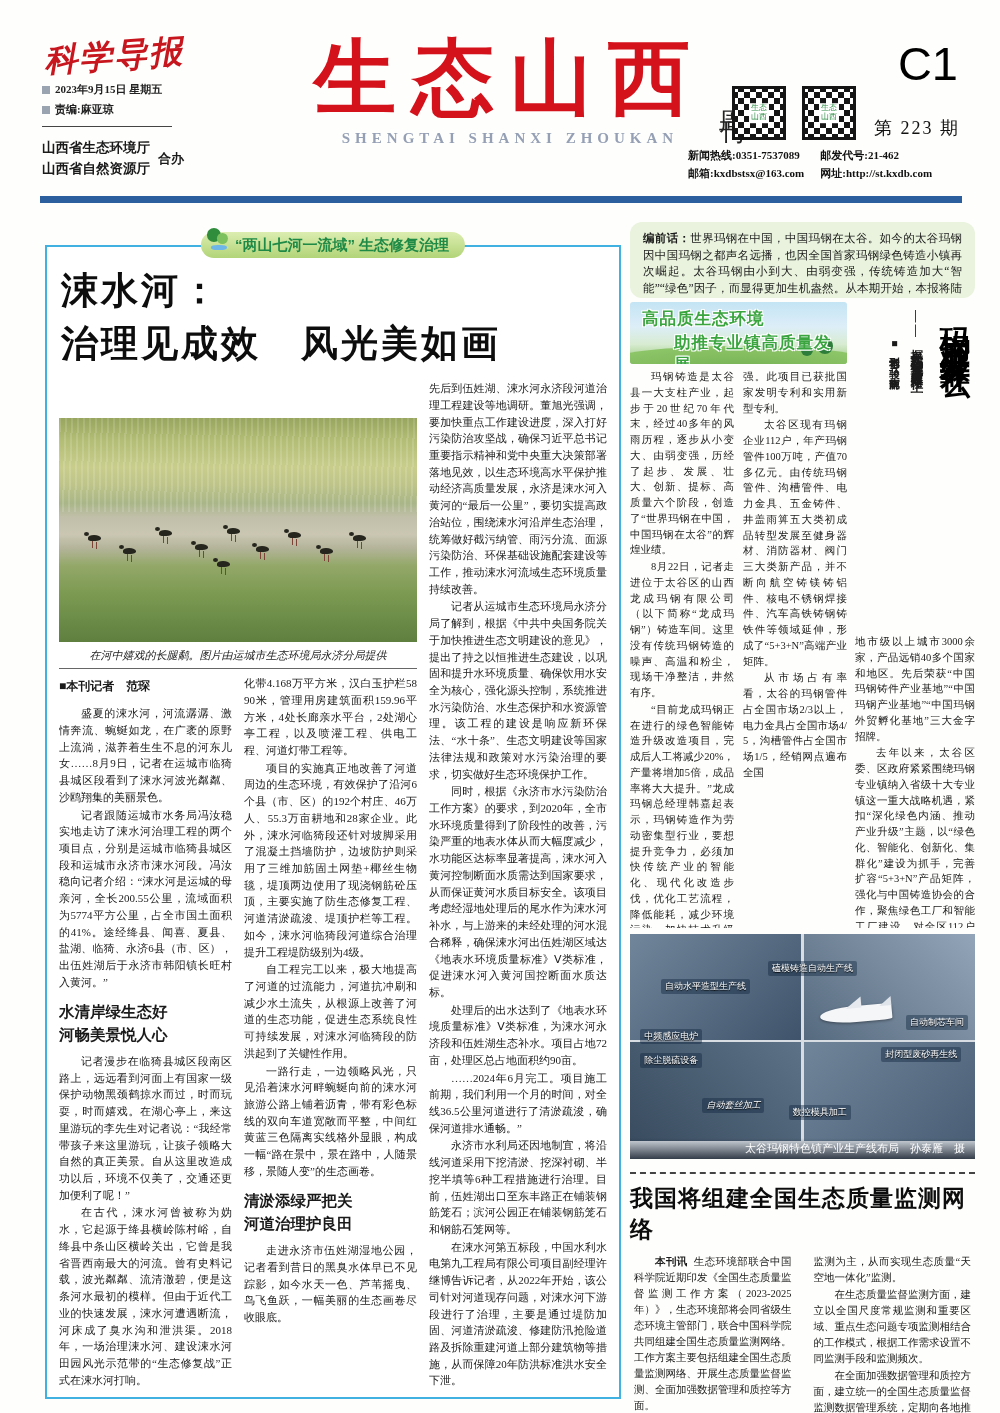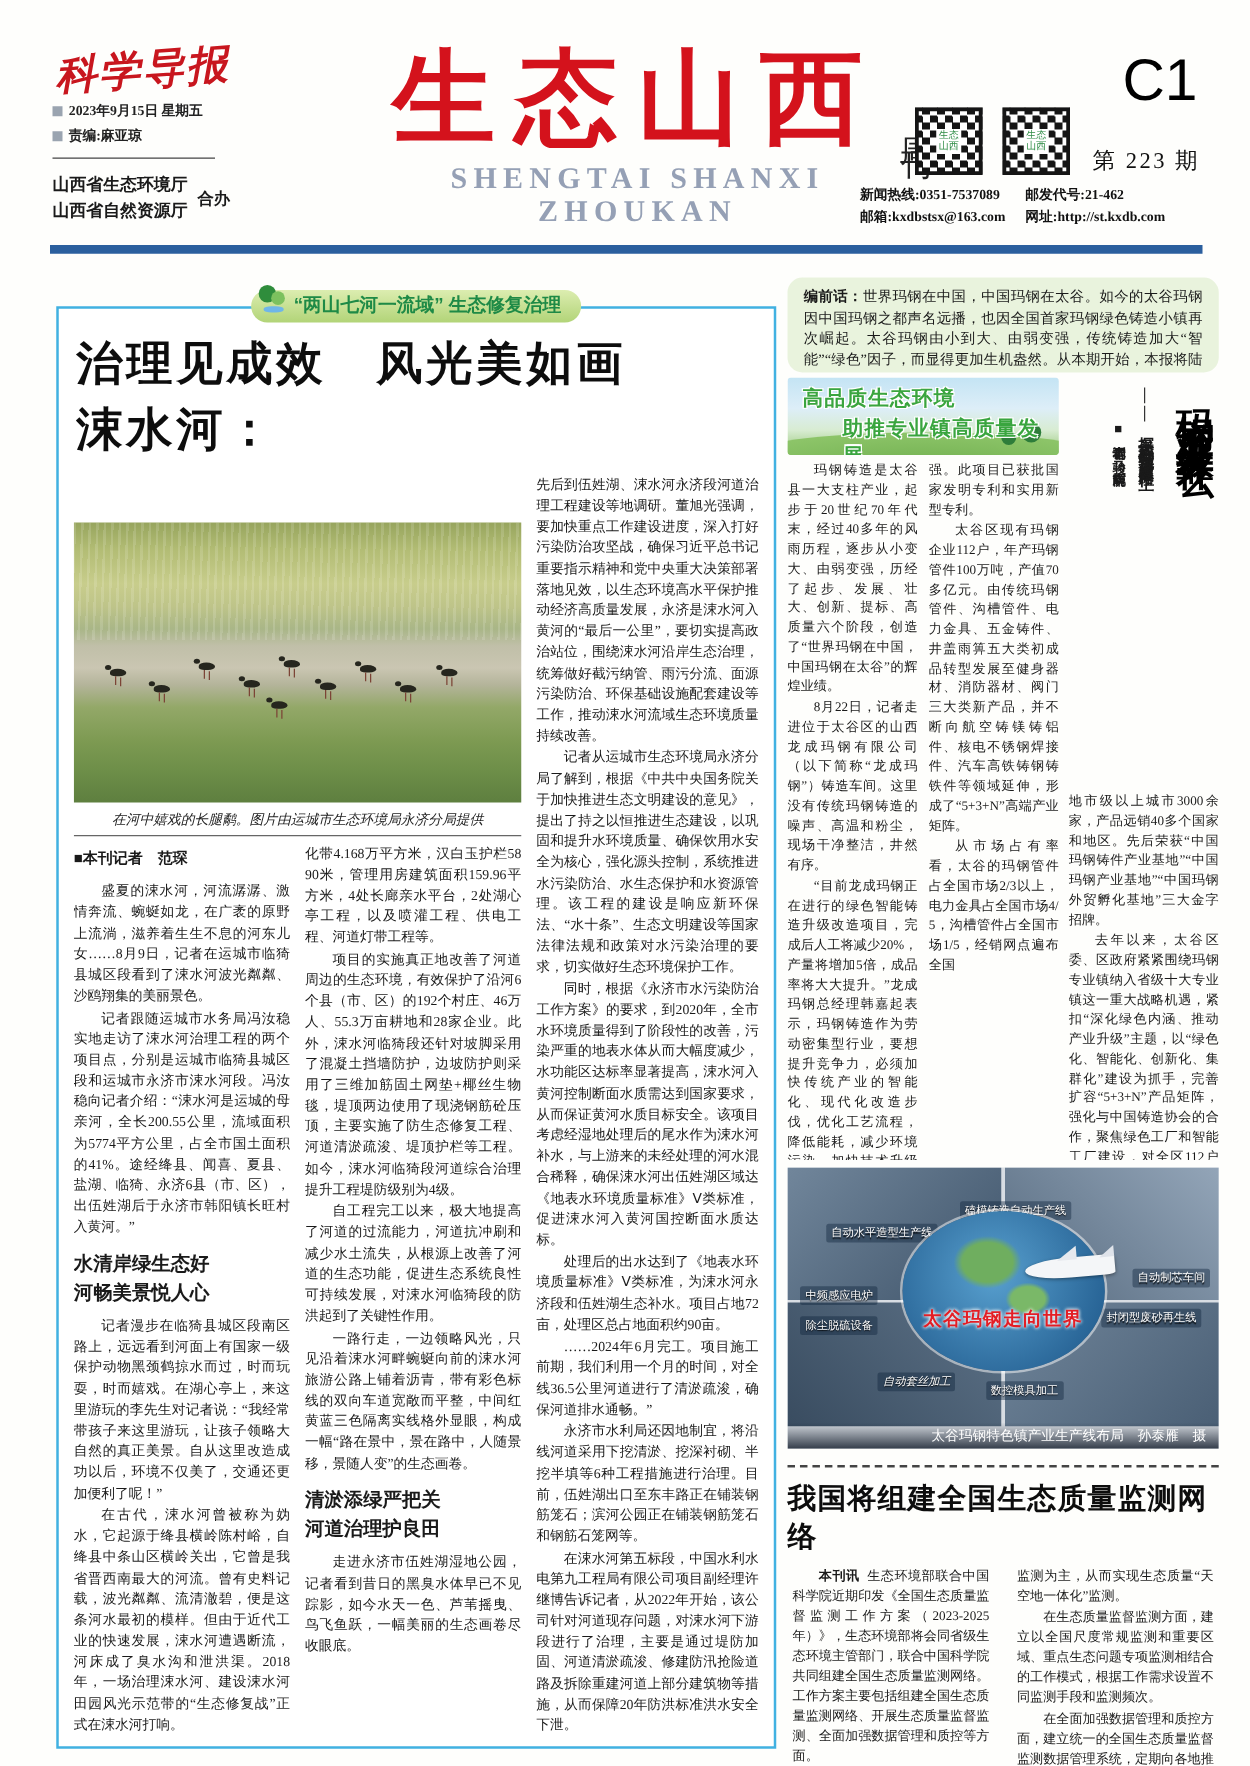--- a/index.html
+++ b/index.html
@@ -18,7 +18,7 @@
   .masthead{position:absolute;left:250px;top:2px;width:440px;text-align:center;}
   .mh-title{font-size:82px;line-height:1.05;font-weight:900;color:#d4121c;letter-spacing:16px;
             font-family:"Liberation Serif",serif;white-space:nowrap;}
-  .mh-pinyin{margin-top:8px;font-size:24px;font-weight:bold;color:#95a0b5;letter-spacing:5px;}
+  .mh-pinyin{margin-top:8px;font-size:15px;font-weight:bold;color:#95a0b5;letter-spacing:5px;}
   .weekly{position:absolute;left:676px;top:56px;writing-mode:vertical-rl;font-size:25px;
           letter-spacing:10px;color:#222;font-family:"Liberation Sans",sans-serif;}
   .qr{position:absolute;width:54px;height:54px;top:52px;

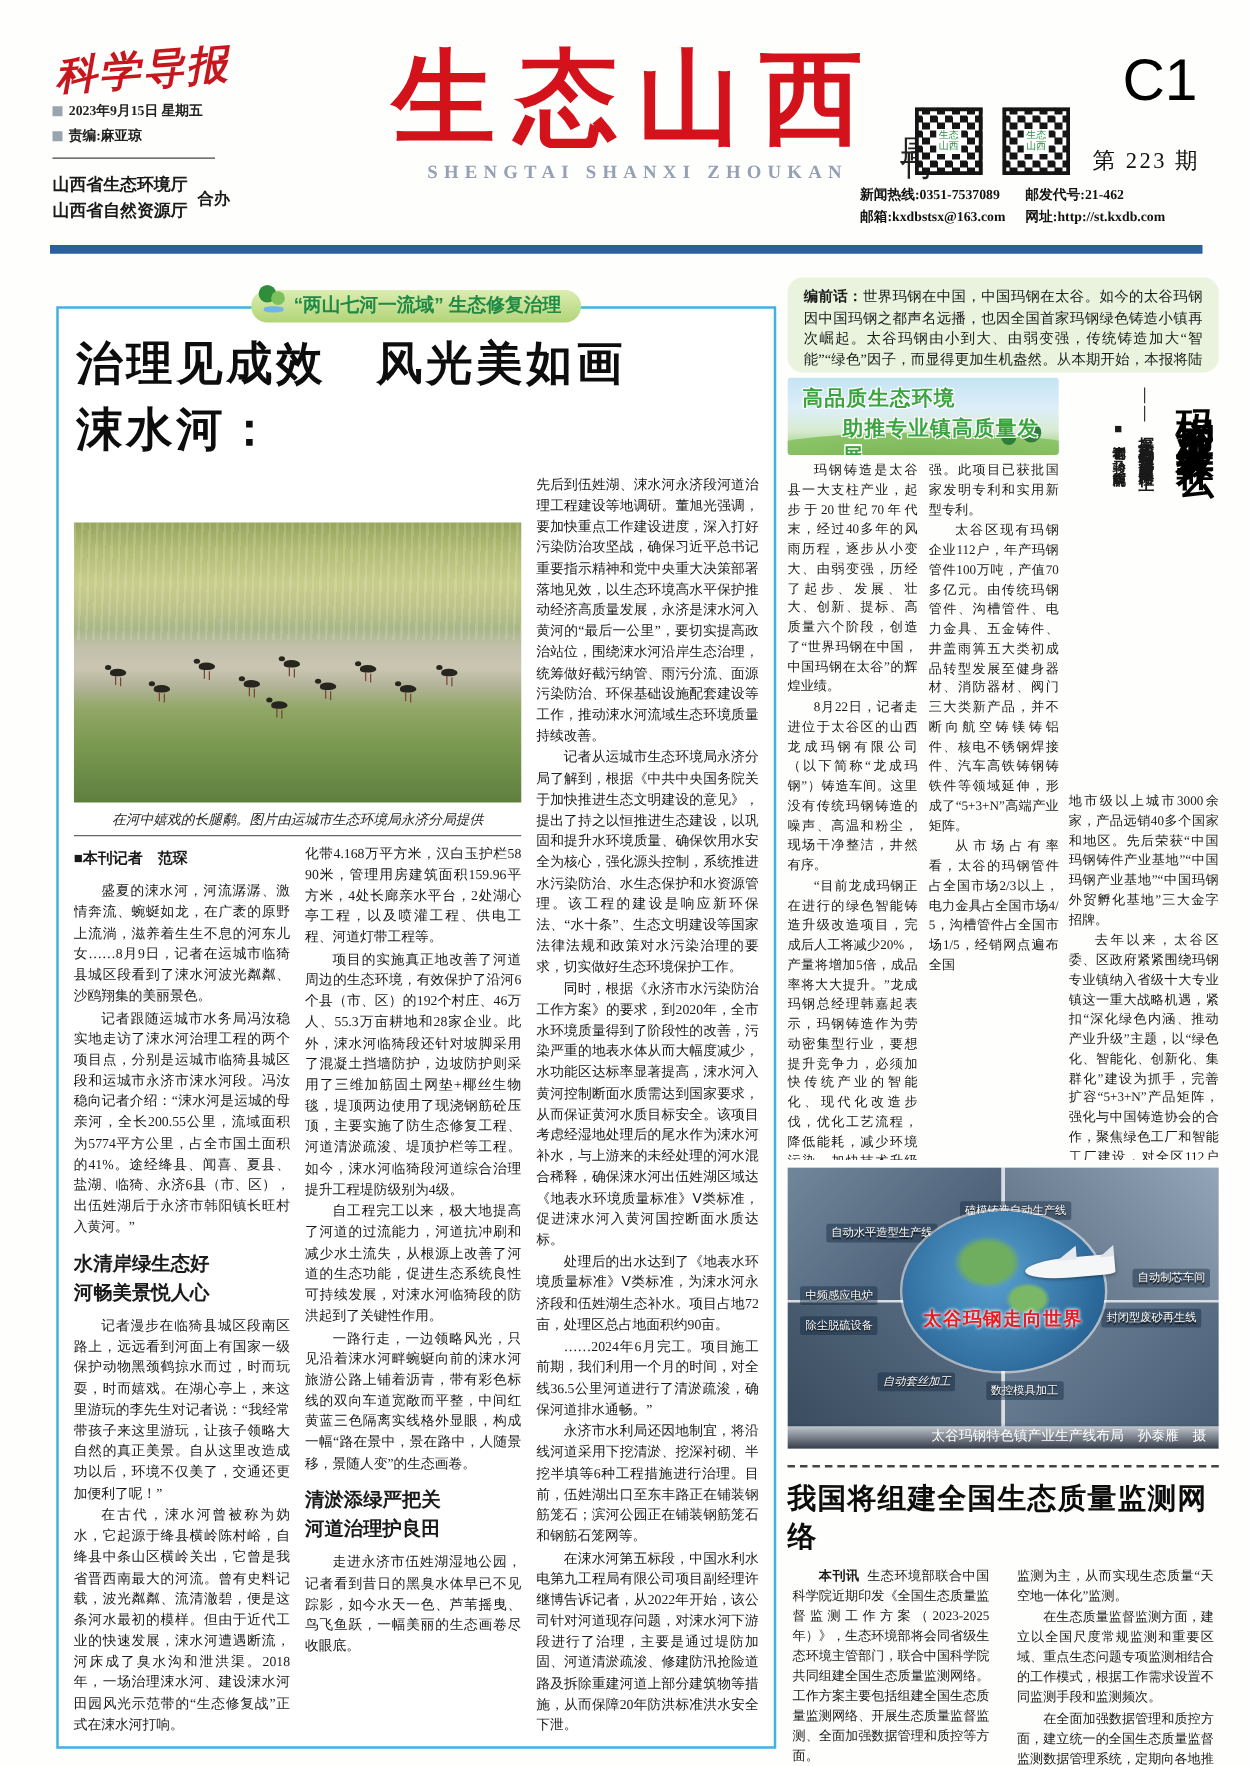--- a/index.html
+++ b/index.html
@@ -193,8 +193,8 @@
       </div>
       <div class="lb-inner">
         <div class="lb-headline">
+          <div>涑水河：</div>
           <div>治理见成效　风光美如画</div>
-          <div>涑水河：</div>
         </div>
         <div class="lb-body">
           <div class="lb-main">

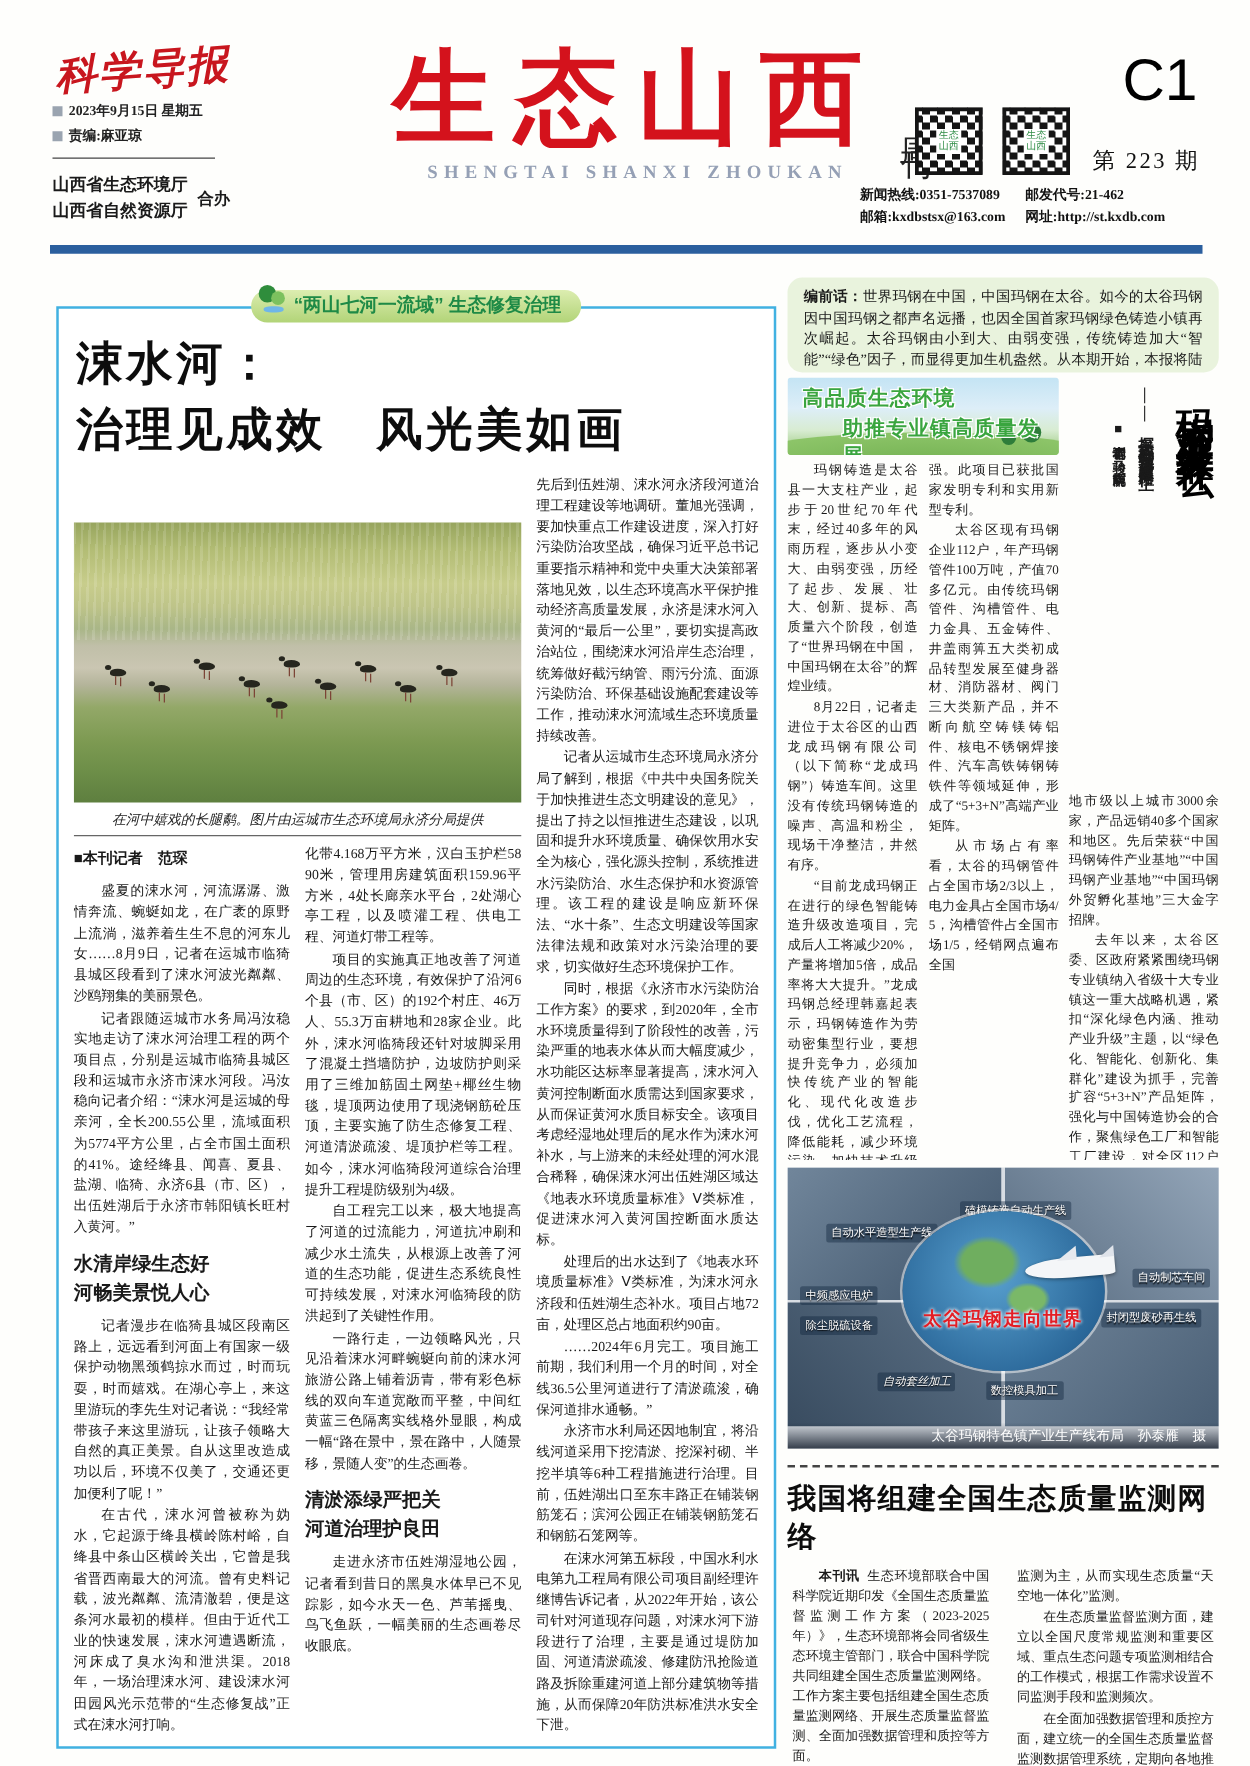--- a/index.html
+++ b/index.html
@@ -318,9 +318,6 @@
         <span class="chip ch5">除尘脱硫设备</span>
         <span class="chip ch6">自动套丝加工</span>
         <span class="chip ch7">数控模具加工</span>
-        <div class="globe">
-          <div class="globe-text">太谷玛钢走向世界</div>
-        </div>
         <div class="plane"></div>
         <div class="collage-caption">太谷玛钢特色镇产业生产线布局　孙泰雁　摄</div>
       </div>

